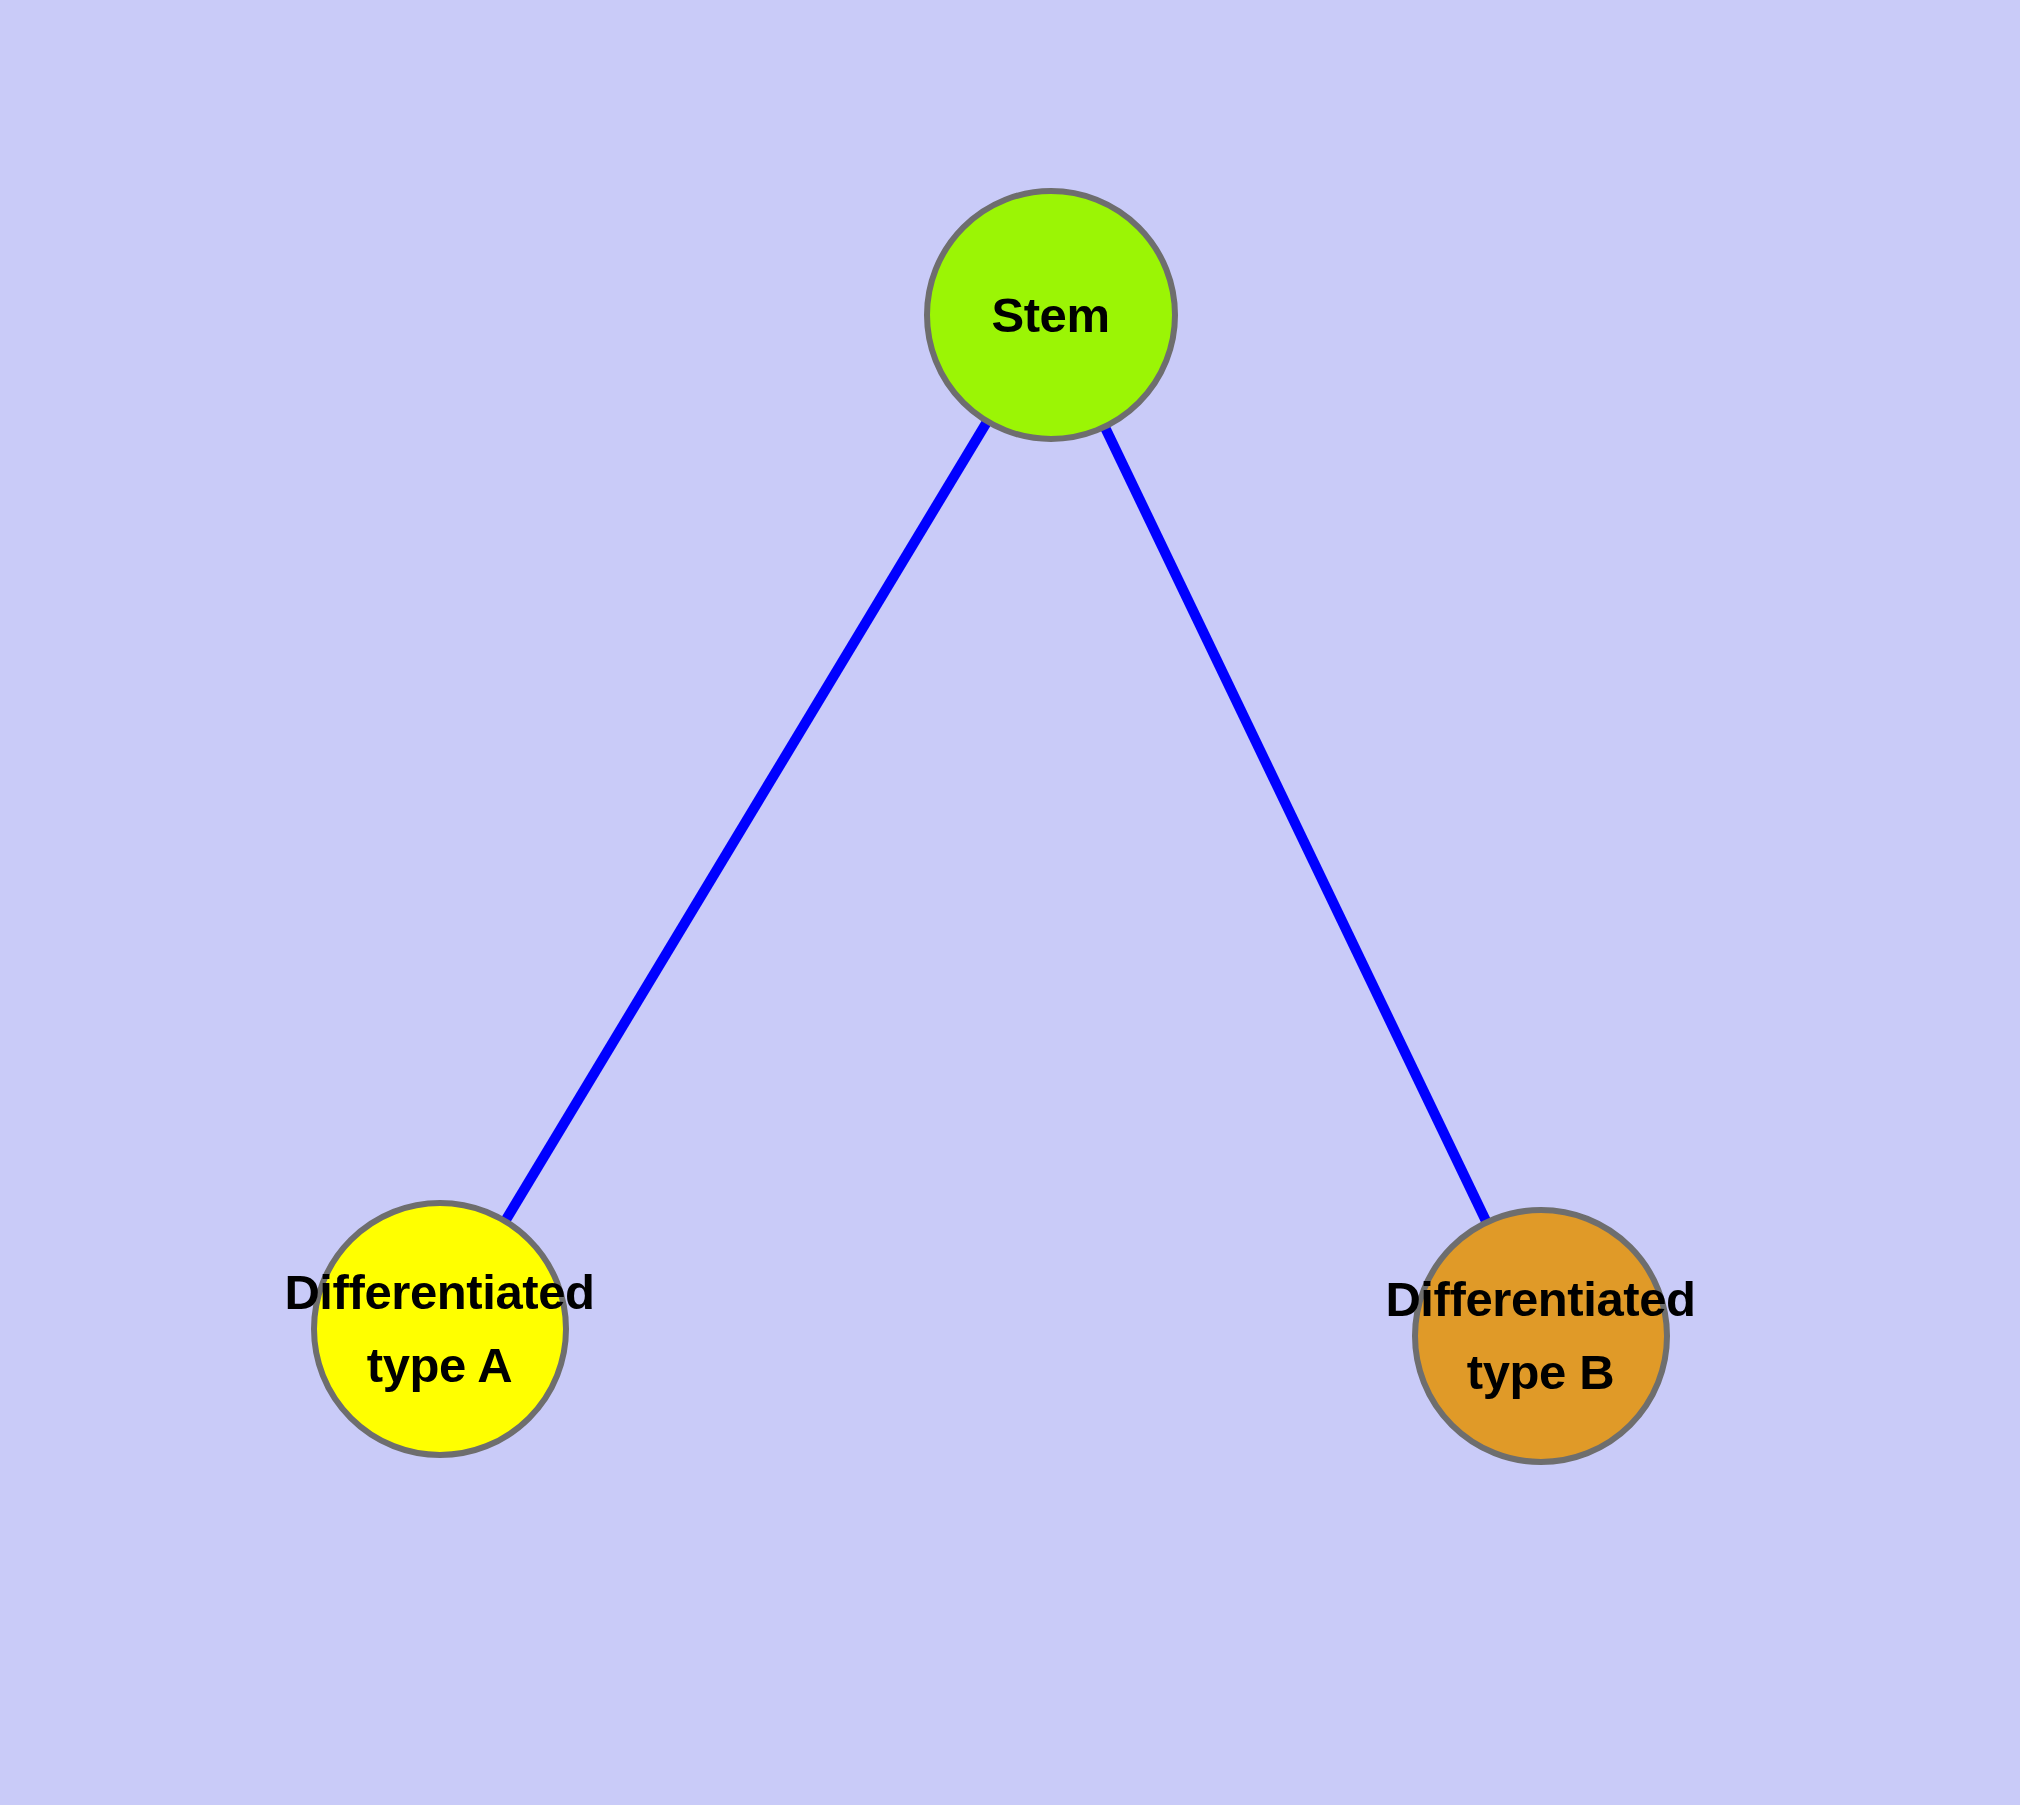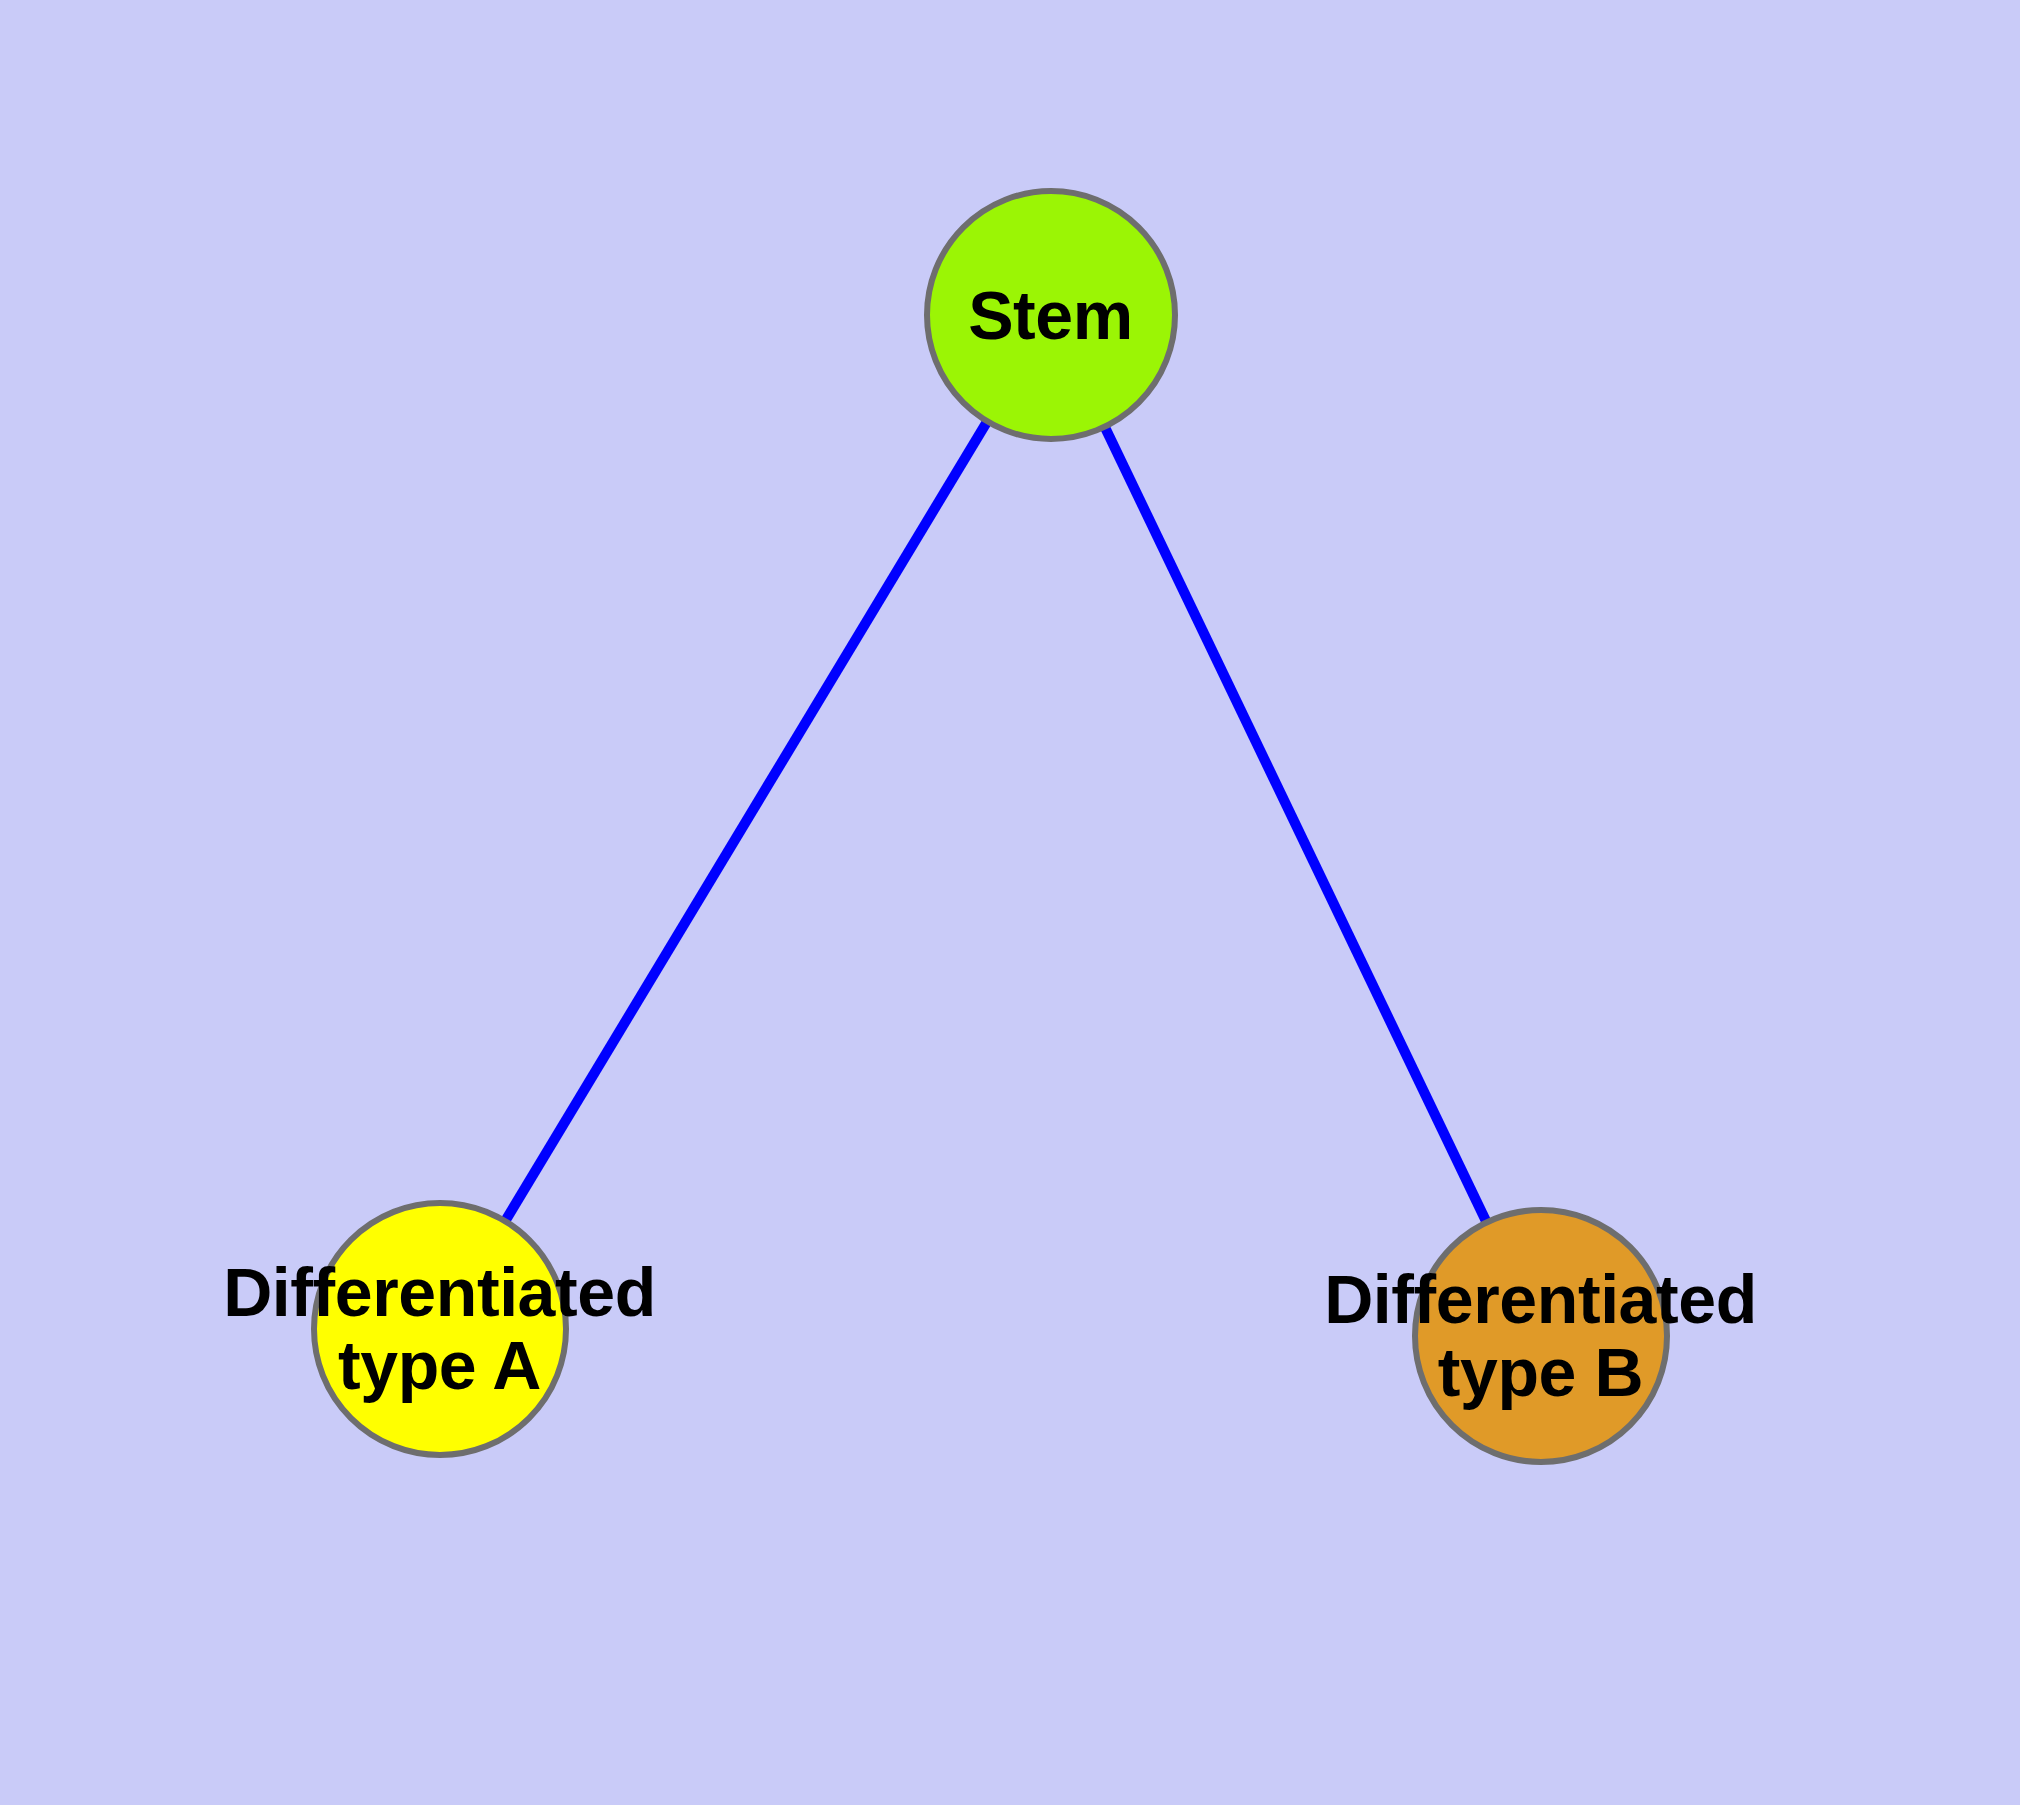--- a/index.html
+++ b/index.html
@@ -45,7 +45,7 @@
     color: #000000;
     font-family: "Liberation Sans", sans-serif;
     font-weight: bold;
-    font-size: 68px;
+    font-size: 49px;
     line-height: 73px;
     white-space: nowrap;
     pointer-events: none;

